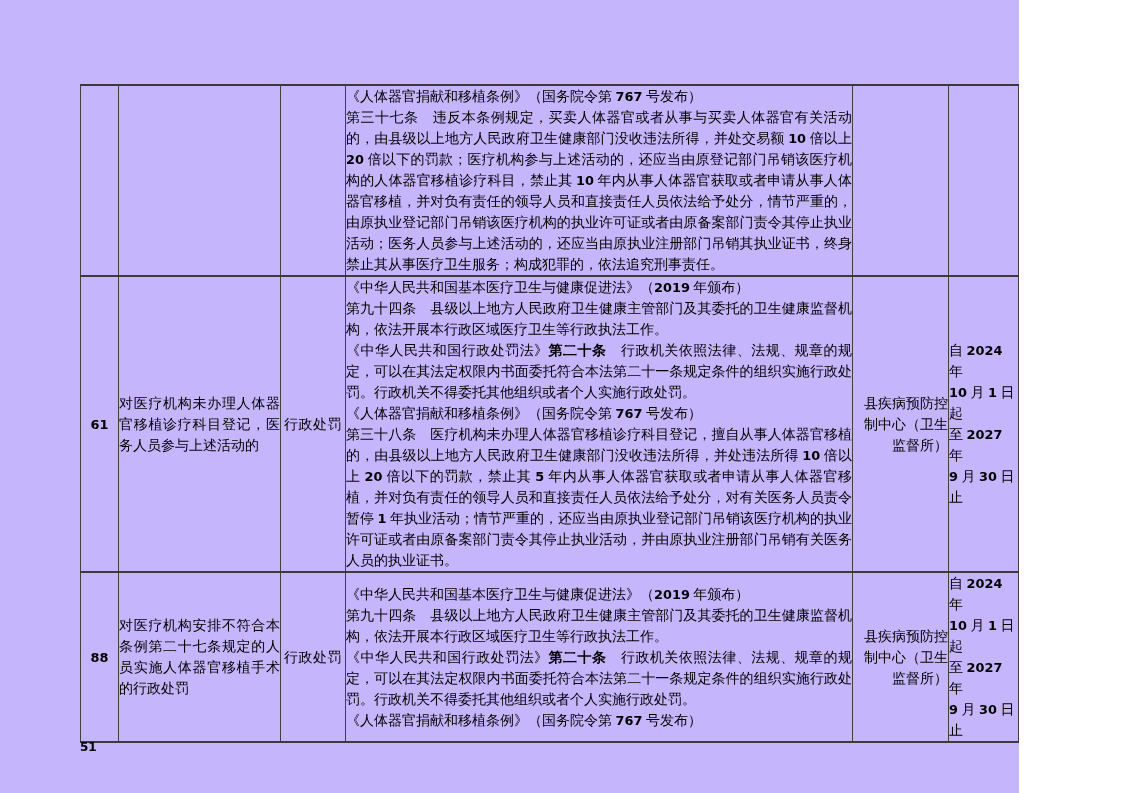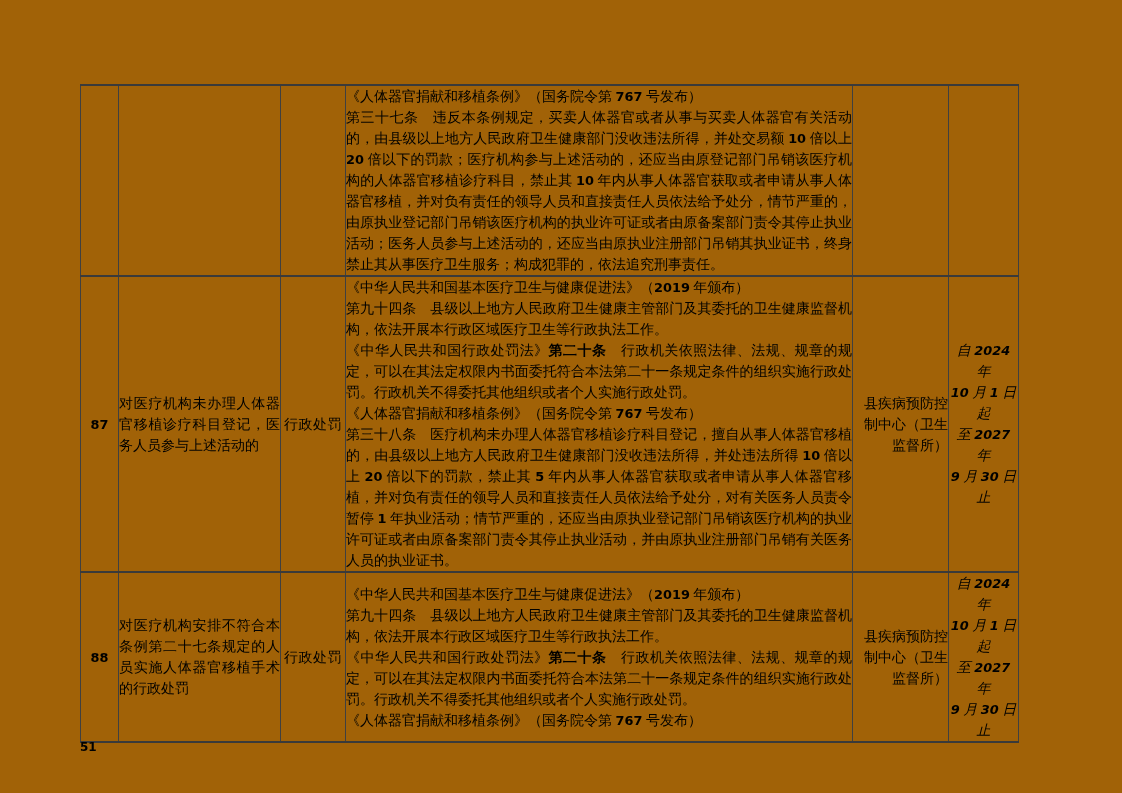--- a/index.html
+++ b/index.html
@@ -5,9 +5,9 @@
   html, body { margin: 0; padding: 0; background: #ffffff; }
   .page {
     position: relative;
-    width: 1122px;
+    width: 1019px;
     height: 793px;
-    background: #a16207;
+    background: #c4b5fd;
     font-family: "Liberation Serif", "DejaVu Serif", serif;
     color: #000000;
     overflow: hidden;

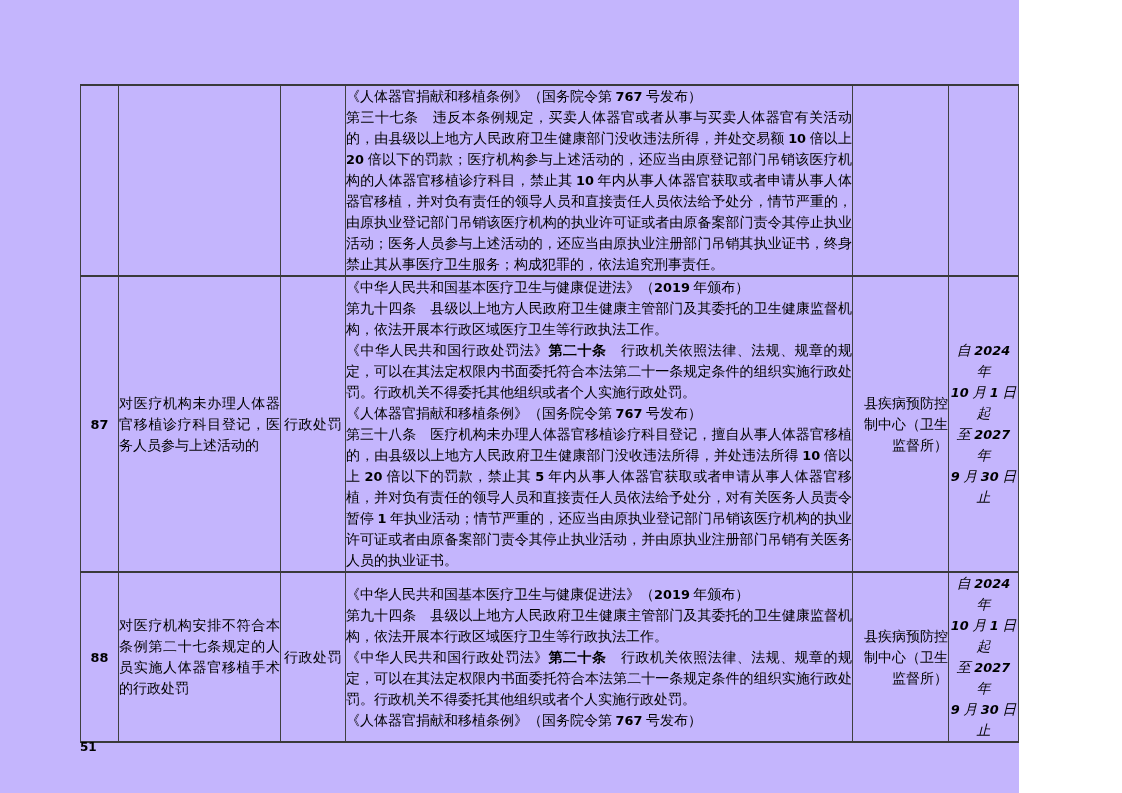--- a/index.html
+++ b/index.html
@@ -41,7 +41,7 @@
                 font-size: 13.8px; line-height: 21.1px; }
   td.c-legal p { margin: 0; }
   td.c-agency { text-align: right; padding: 0 2px; line-height: 23px; margin-top: 16px; }
-  td.c-period { text-align: center; padding: 0 1px; line-height: 23.5px; font-style: italic; }
+  td.c-period { padding: 0 1px; line-height: 23.5px; }
   .num {
     font-family: "DejaVu Sans", "Liberation Sans", sans-serif;
     font-weight: 700;

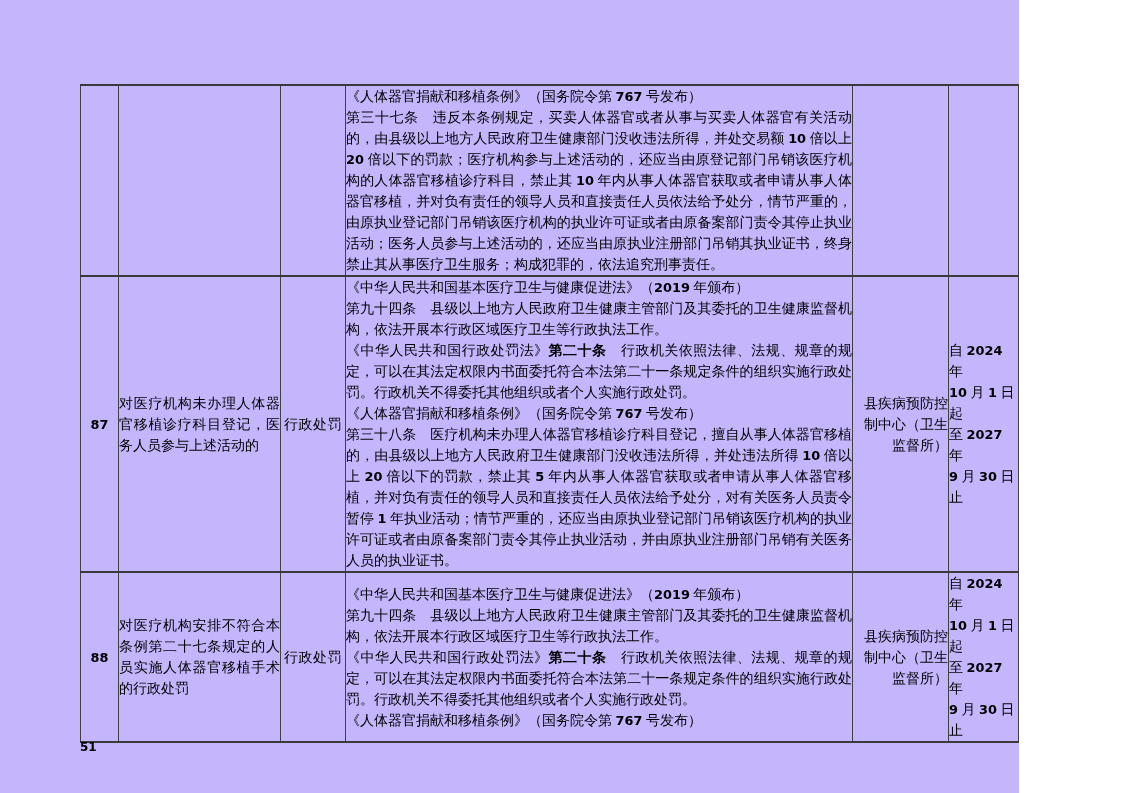--- a/index.html
+++ b/index.html
@@ -84,7 +84,7 @@
           <td class="c-period"></td>
         </tr>
         <tr class="row-1">
-          <td class="c-num"><span class="num">87</span></td>
+          <td class="c-num"><span class="num">61</span></td>
           <td class="c-item">对医疗机构未办理人体器官移植诊疗科目登记，医务人员参与上述活动的</td>
           <td class="c-type">行政处罚</td>
           <td class="c-legal">

